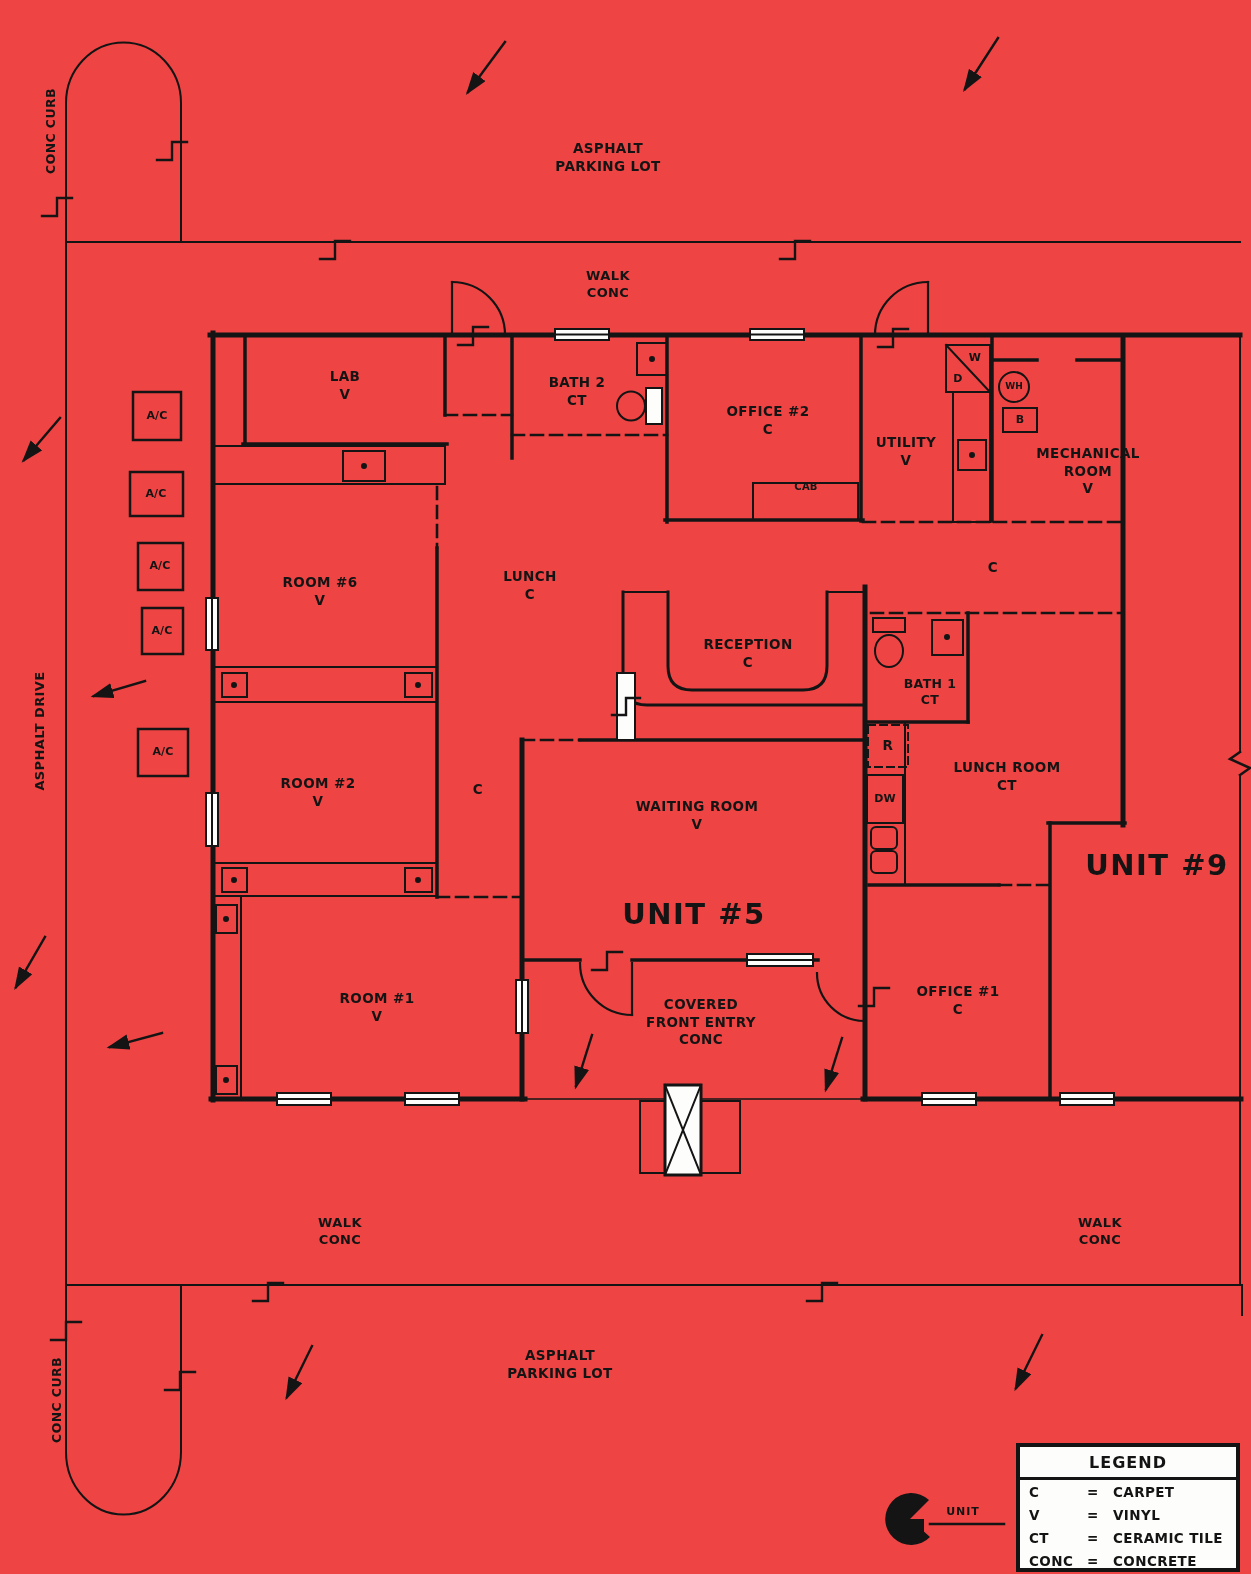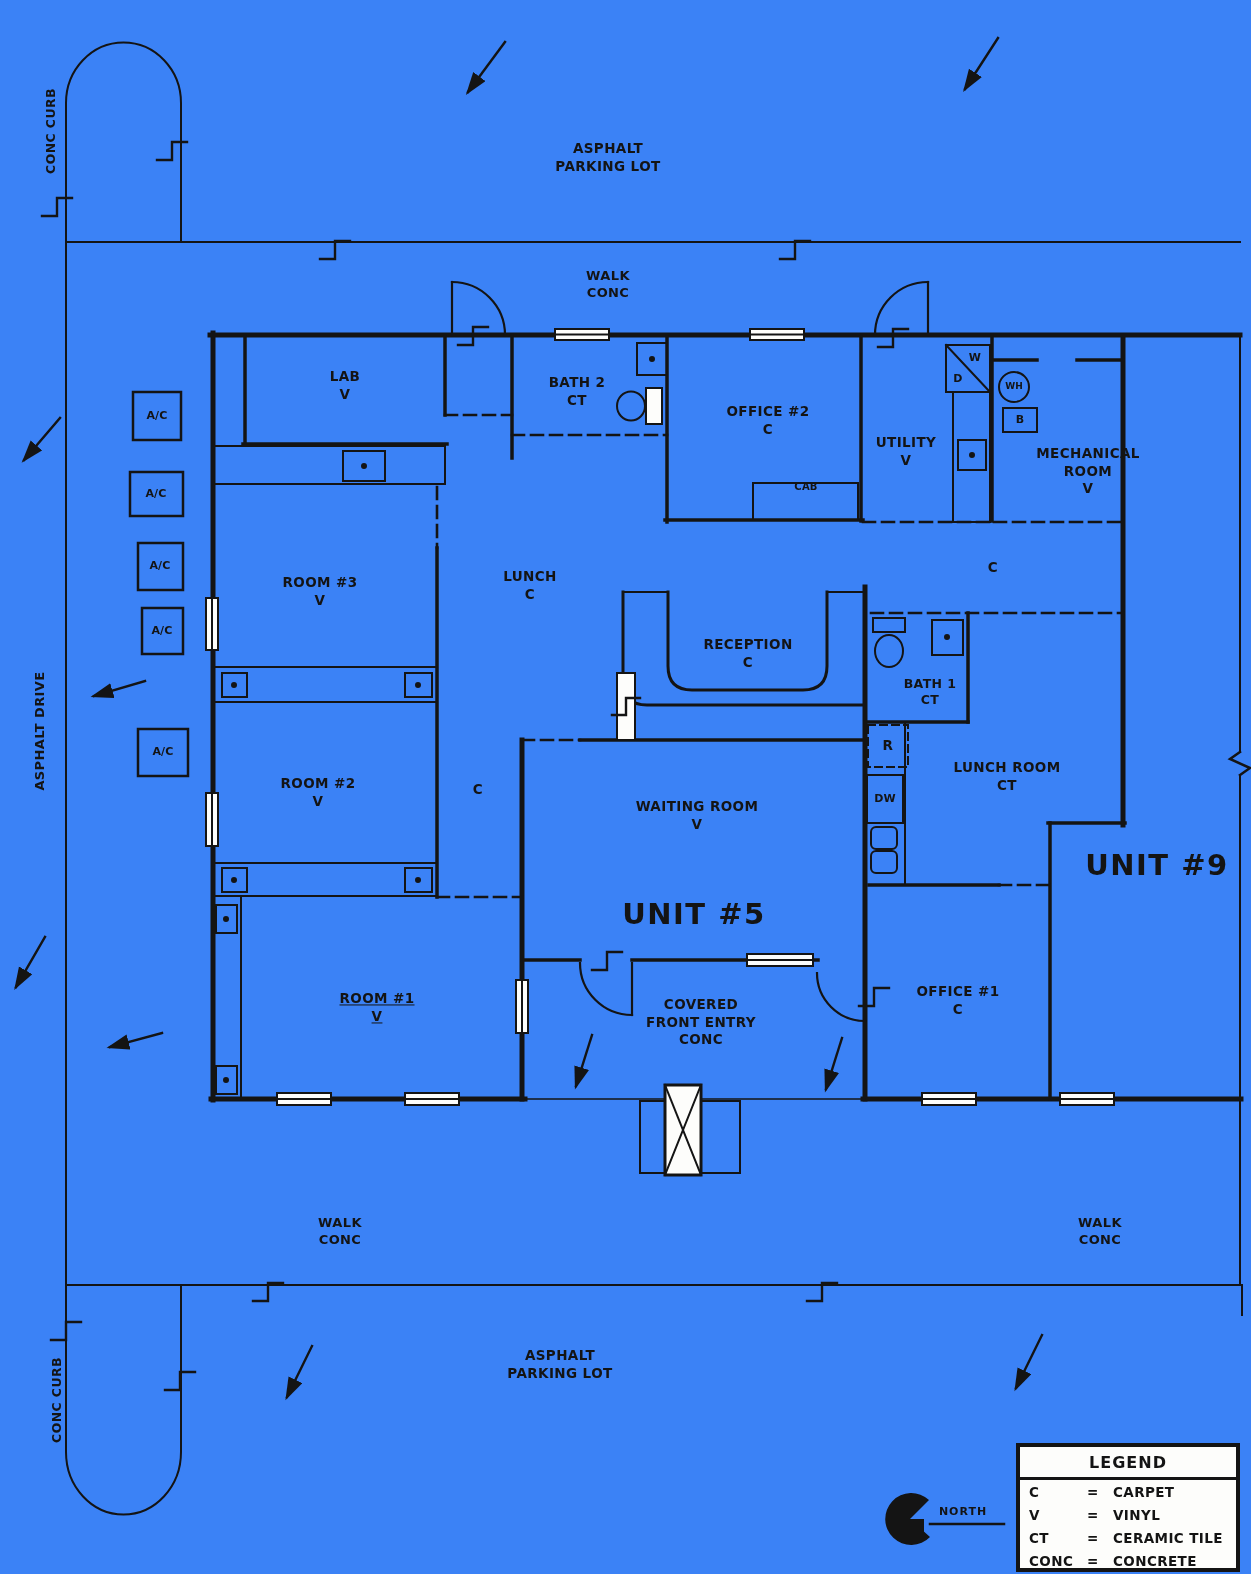--- a/index.html
+++ b/index.html
@@ -3,7 +3,7 @@
 <meta charset="utf-8">
 <style>
   html,body{margin:0;padding:0;background:#e8e8e8;}
-  #plan{position:relative;width:1251px;height:1574px;background:#3b82f6;overflow:hidden;
+  #plan{position:relative;width:1251px;height:1574px;background:#ef4444;overflow:hidden;
         font-family:"DejaVu Sans",sans-serif;color:#141414;}
   #lines{position:absolute;left:0;top:0;}
   .lbl{position:absolute;transform:translate(-50%,-50%);text-align:center;

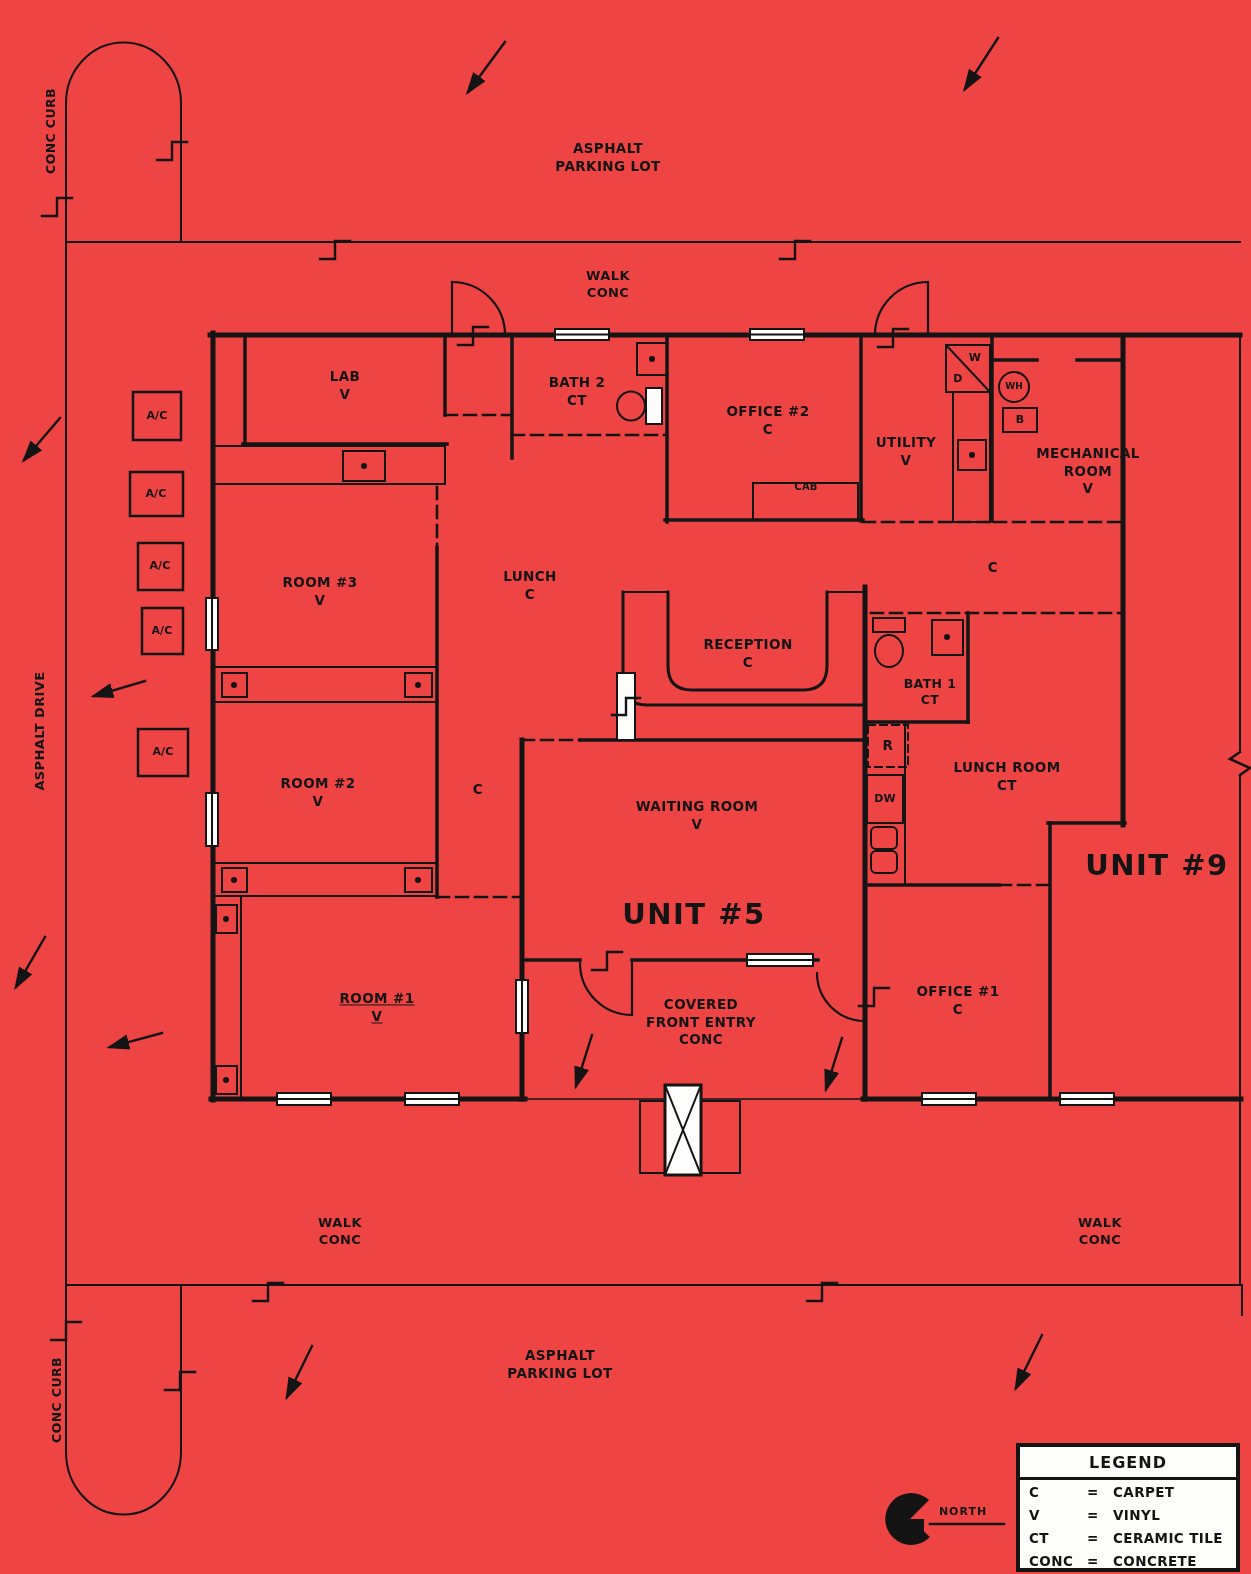--- a/index.html
+++ b/index.html
@@ -260,7 +260,7 @@
   <span>MECHANICAL ROOM</span><span class="fl">V</span>
 </div>
 <div class="lbl" style="left:320px;top:592px;">
-  <span>ROOM #3</span><span class="fl">V</span>
+  <span>ROOM #6</span><span class="fl">V</span>
 </div>
 <div class="lbl" style="left:530px;top:586px;">
   <span>LUNCH</span><span class="fl">C</span>

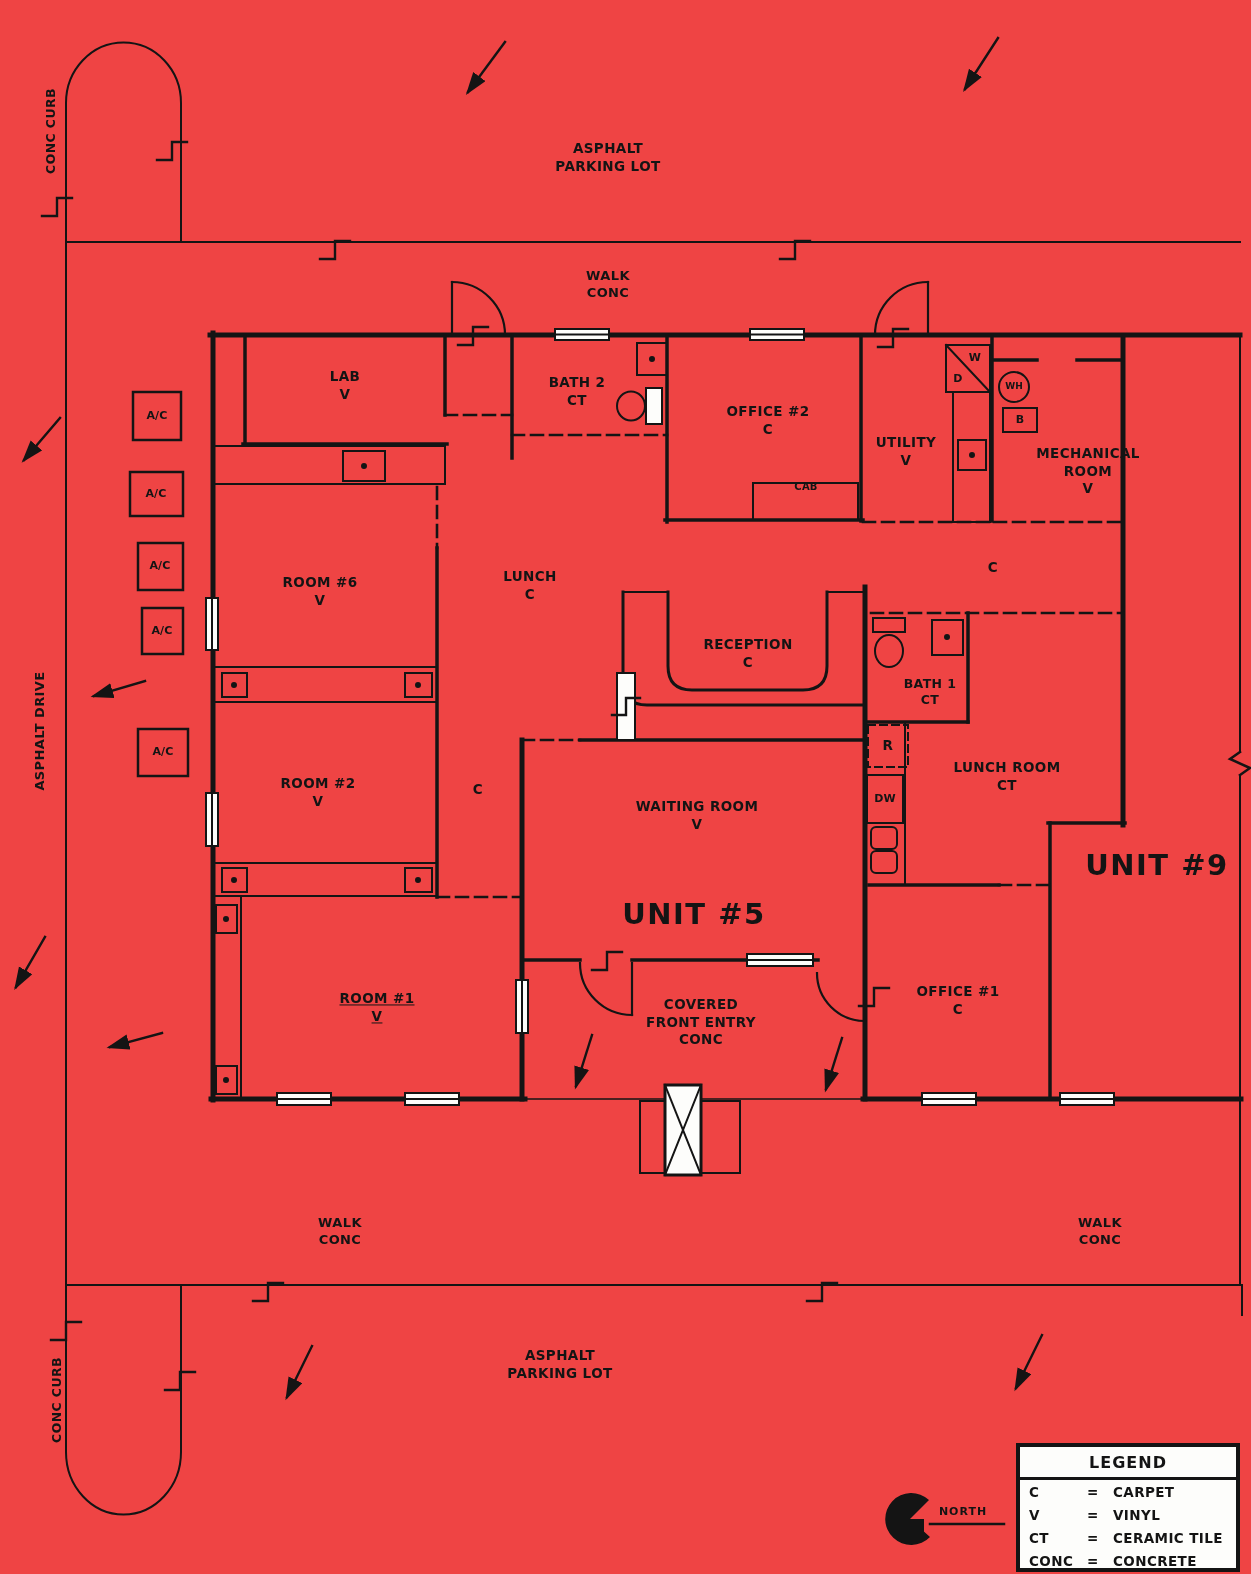--- a/index.html
+++ b/index.html
@@ -280,7 +280,7 @@
 <div class="lbl" style="left:697px;top:816px;">
   <span>WAITING ROOM</span><span class="fl">V</span>
 </div>
-<div class="lbl" style="left:377px;top:1008px;text-decoration:underline;">
+<div class="lbl" style="left:377px;top:1008px;">
   <span>ROOM #1</span><span class="fl">V</span>
 </div>
 <div class="lbl wrap" style="left:701px;top:1022px;width:130px;">

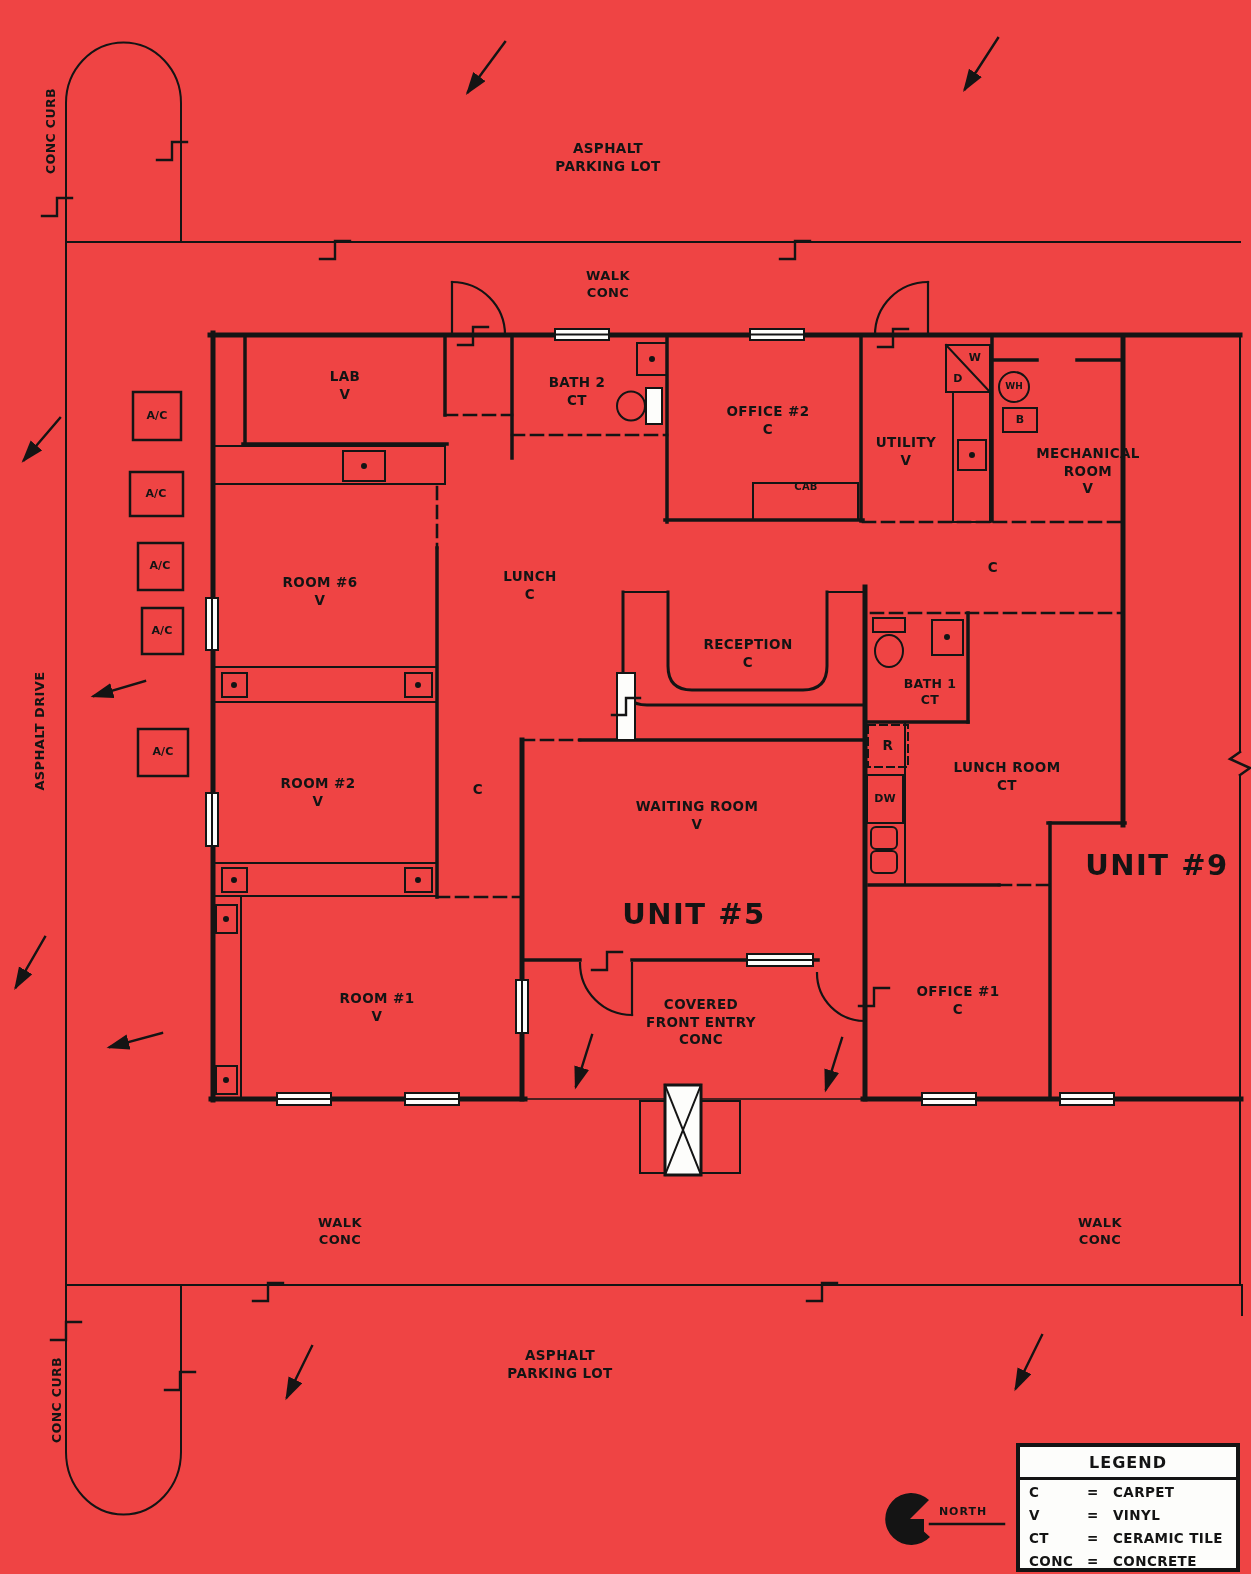--- a/index.html
+++ b/index.html
@@ -317,7 +317,7 @@
   <span class="fl">PARKING LOT</span>
 </div>
 
-<div class="lbl tiny" style="left:963px;top:1512px;letter-spacing:1px;">NORTH</div>
+<div class="lbl tiny" style="left:963px;top:1512px;letter-spacing:1px;">UNIT</div>
 
 <div class="legend">
   <div class="legend-title">LEGEND</div>

